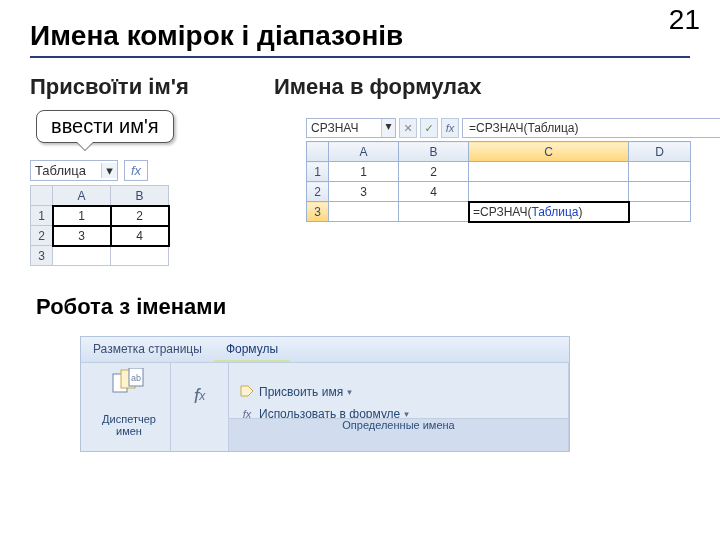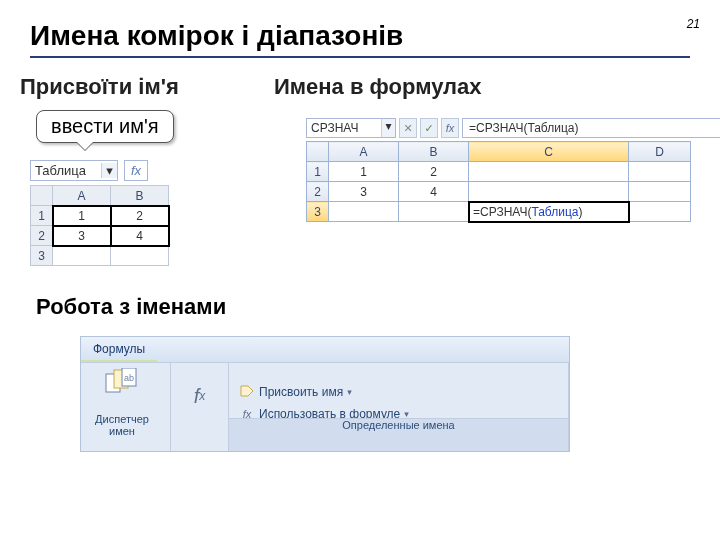--- a/index.html
+++ b/index.html
@@ -15,10 +15,9 @@
   }
   .page-number {
     position: absolute;
-    top: 17px;
+    top: 4px;
     right: 20px;
-    font-size: 12px;
-    font-style: italic;
+    font-size: 28px;
   }
   .title {
     font-size: 28px;

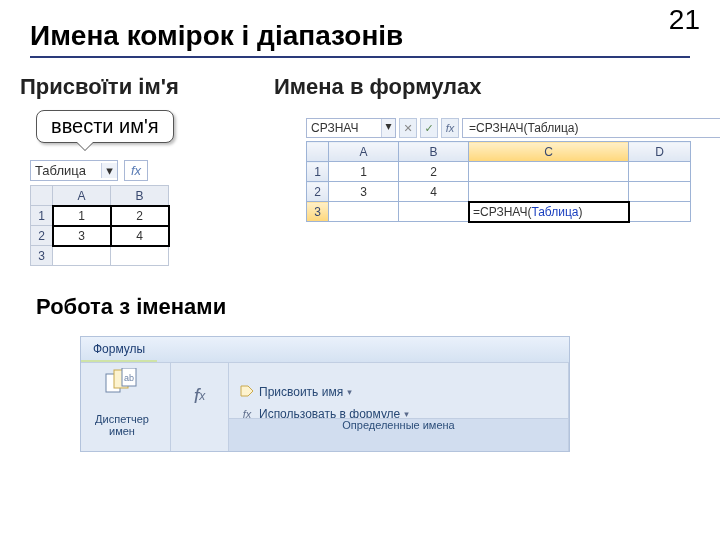--- a/index.html
+++ b/index.html
@@ -34,7 +34,7 @@
     font-weight: bold;
     color: #222;
   }
-  .sub-left { position:absolute; left:20px; top:74px; }
+  .sub-left { position:absolute; left:30px; top:74px; }
   .sub-right { position:absolute; left:274px; top:74px; }
   .bubble {
     position:absolute; left:36px; top:110px;

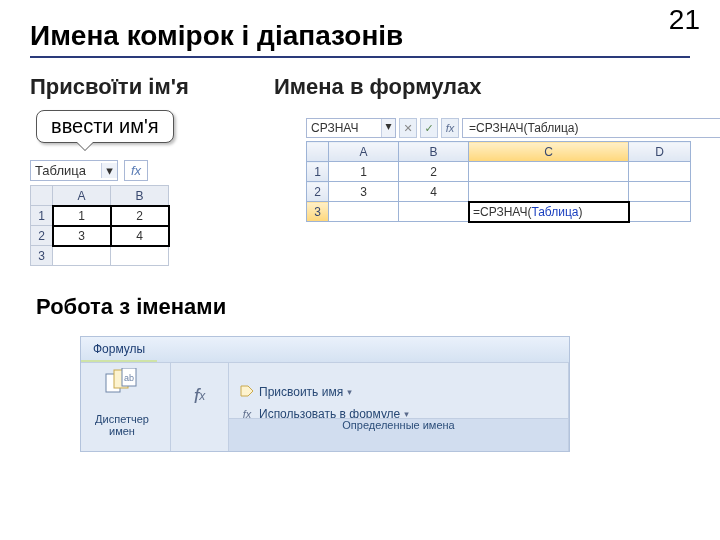--- a/index.html
+++ b/index.html
@@ -214,6 +214,7 @@
 
 <div class="ribbon">
   <div class="tabs">
+    <div class="tab">Разметка страницы</div>
     <div class="tab active">Формулы</div>
   </div>
   <div class="groups">

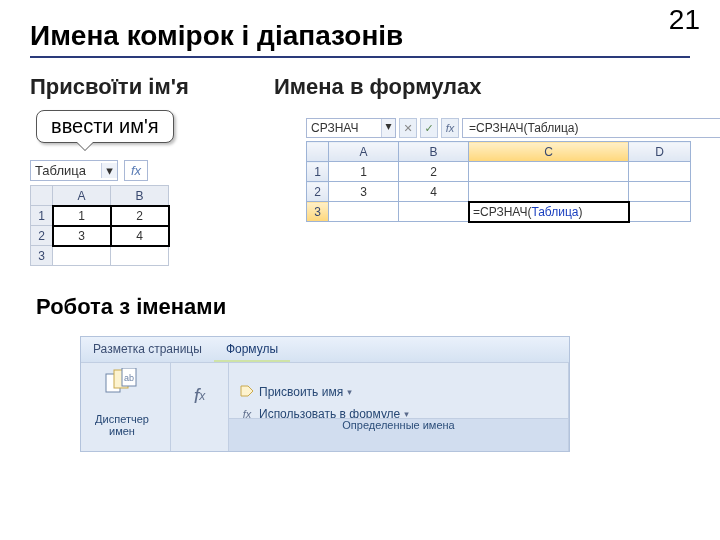--- a/index.html
+++ b/index.html
@@ -218,7 +218,7 @@
     <div class="tab active">Формулы</div>
   </div>
   <div class="groups">
-    <div class="group" style="width:90px;justify-content:flex-start;">
+    <div class="group" style="width:90px;justify-content:flex-end;">
       <div class="bigbtn">
         <div class="ic">
           <svg width="34" height="28" viewBox="0 0 34 28">

